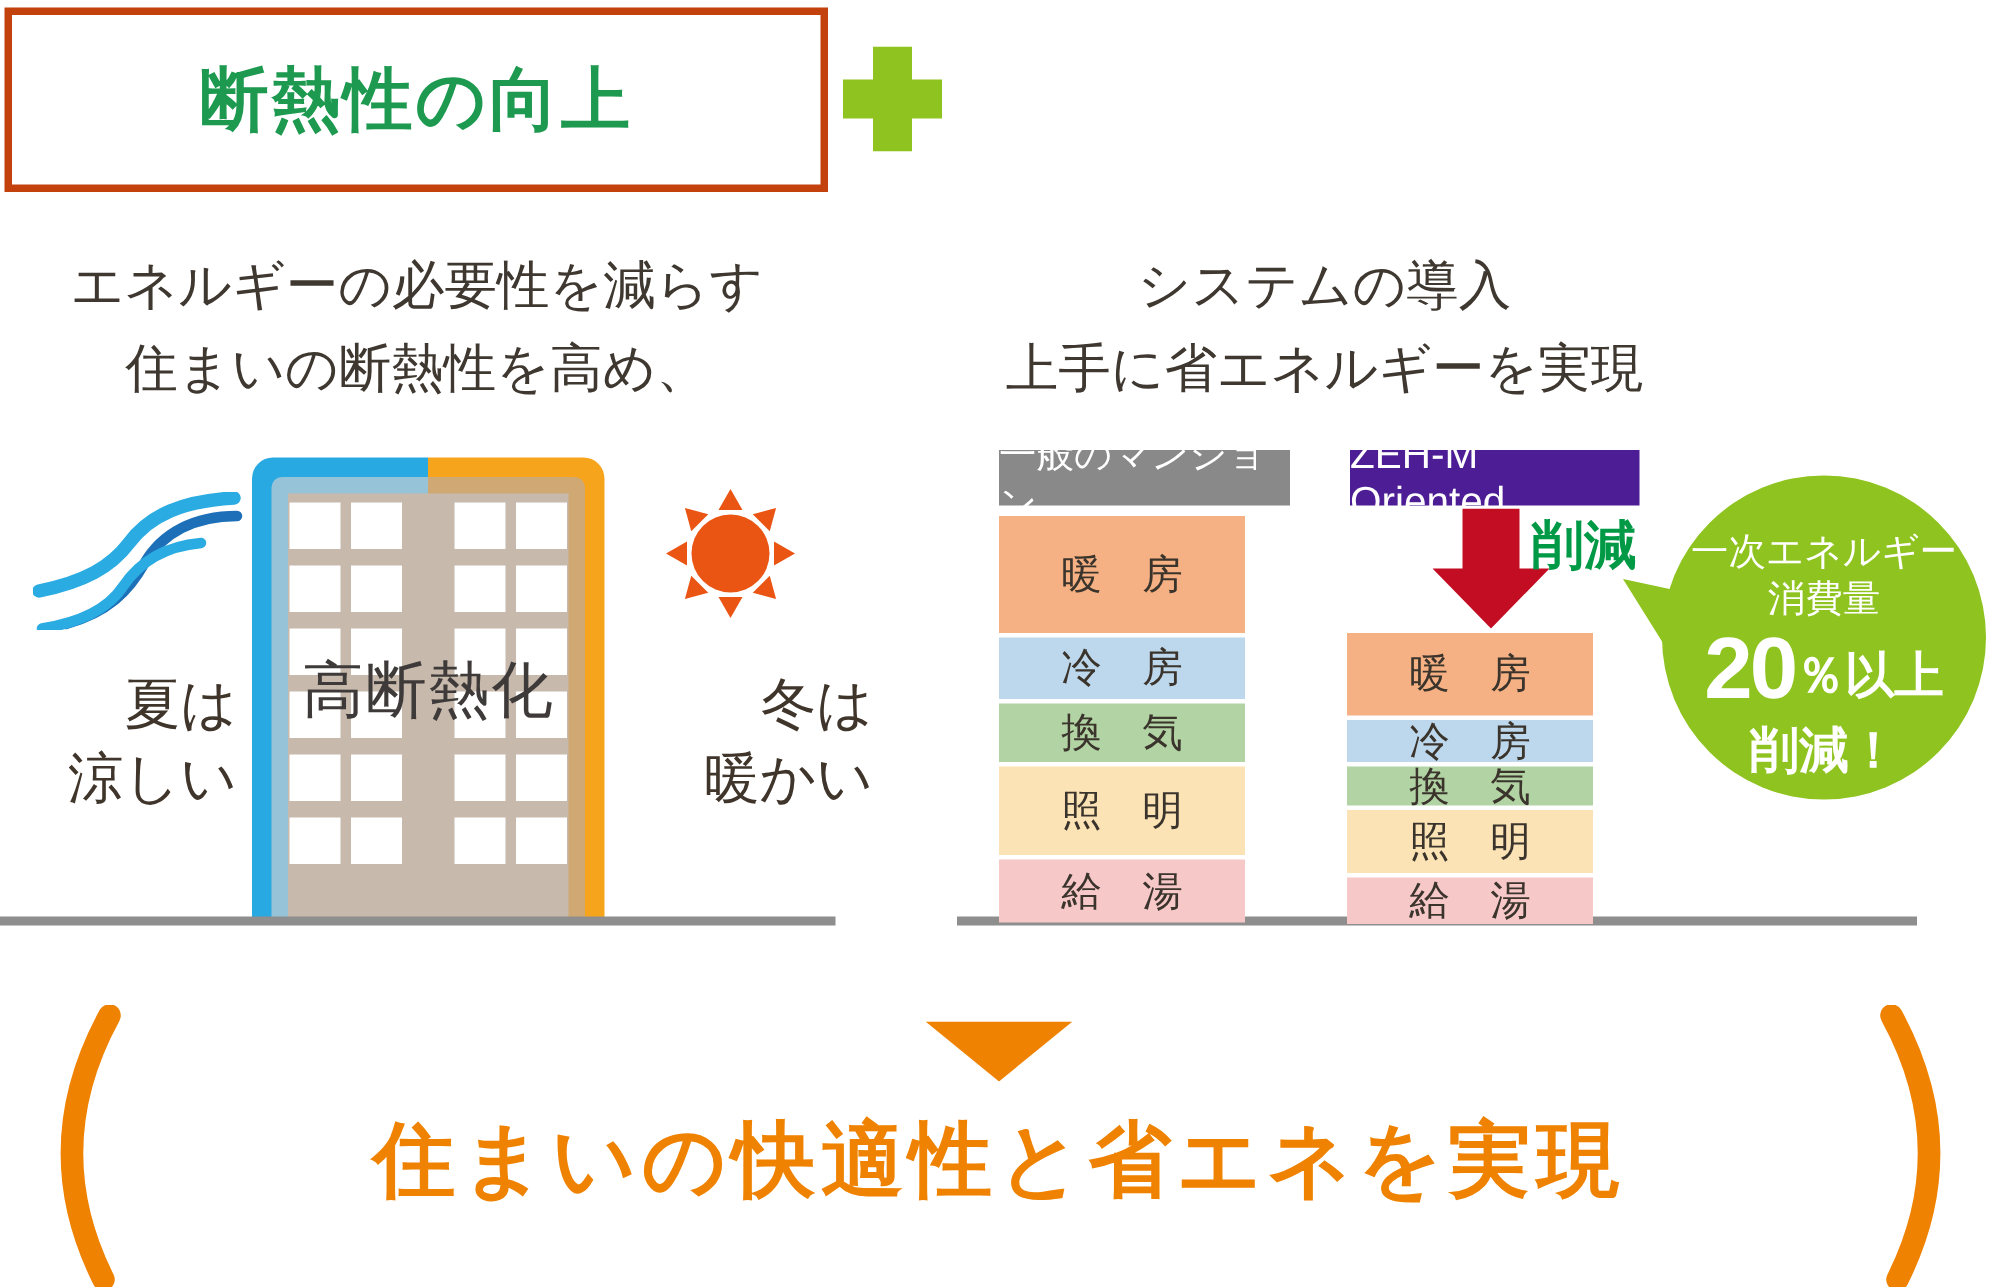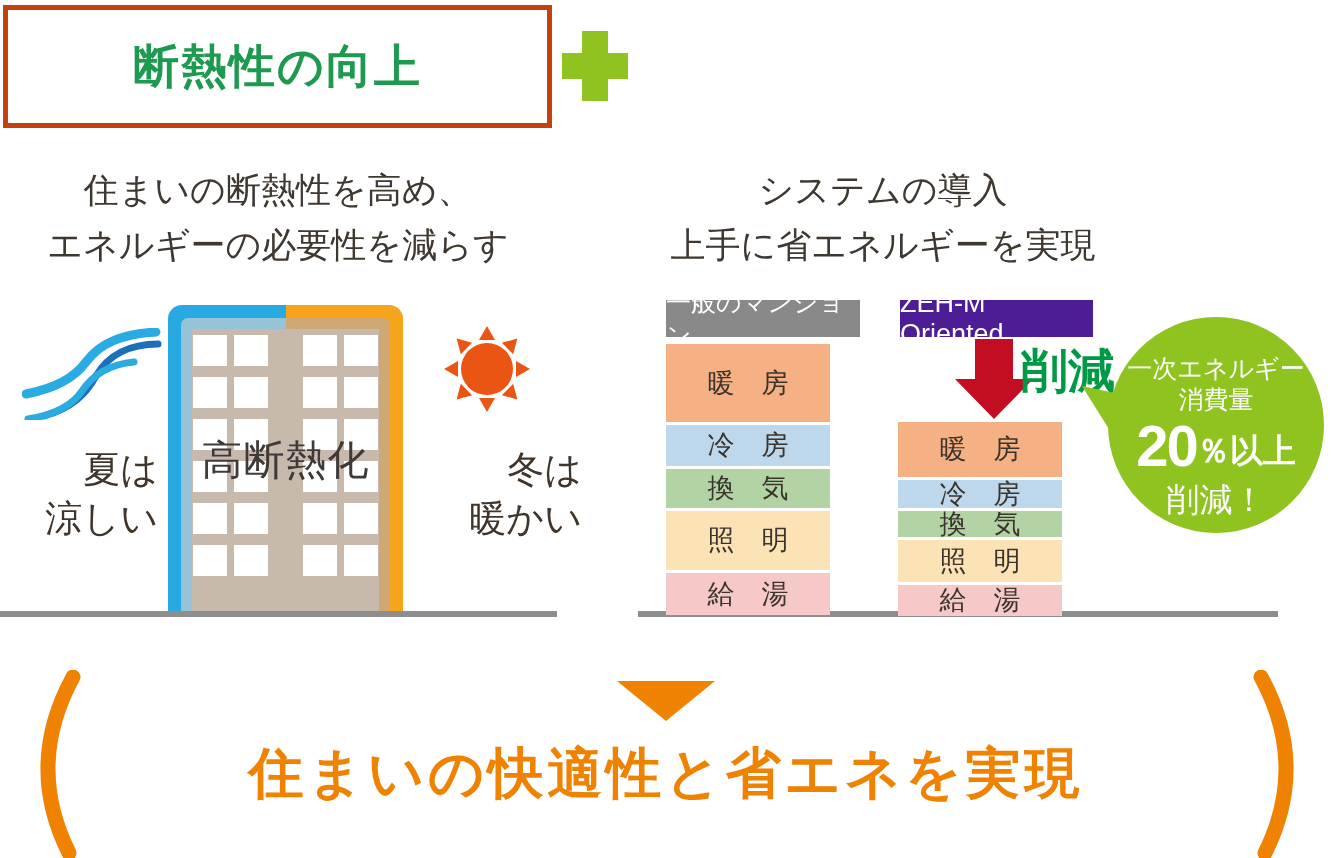--- a/index.html
+++ b/index.html
@@ -82,8 +82,8 @@
 
 
   <div class="desc desc-left serif">
+    <div>エネルギーの必要性を減らす</div>
     <div>住まいの断熱性を高め、</div>
-    <div>エネルギーの必要性を減らす</div>
   </div>
   <div class="desc desc-right serif">
     <div>システムの導入</div>

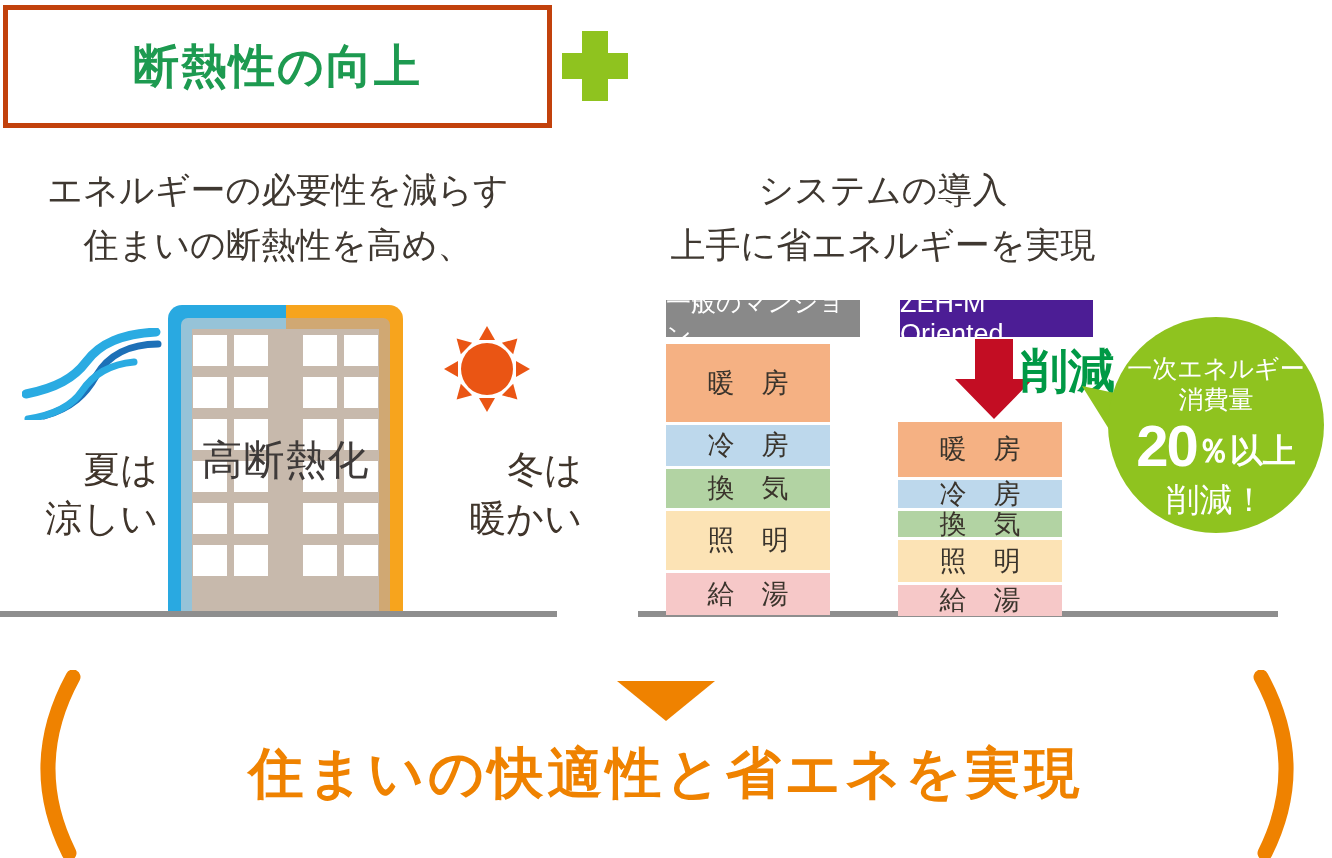--- a/index.html
+++ b/index.html
@@ -52,7 +52,7 @@
   .bar-zehm{left:898px;top:422px;}
   .seg{display:flex;align-items:center;justify-content:center;font-size:27px;color:#3a342c;
        line-height:1;overflow:hidden;}
-  .reduction{position:absolute;left:1021px;top:340px;font-size:47px;font-weight:bold;color:#009945;}
+  .reduction{position:absolute;left:1021px;top:340px;font-size:35px;font-weight:bold;color:#009945;}
 
   
   .bubble{position:absolute;left:1108px;top:317px;width:216px;height:216px;border-radius:50%;

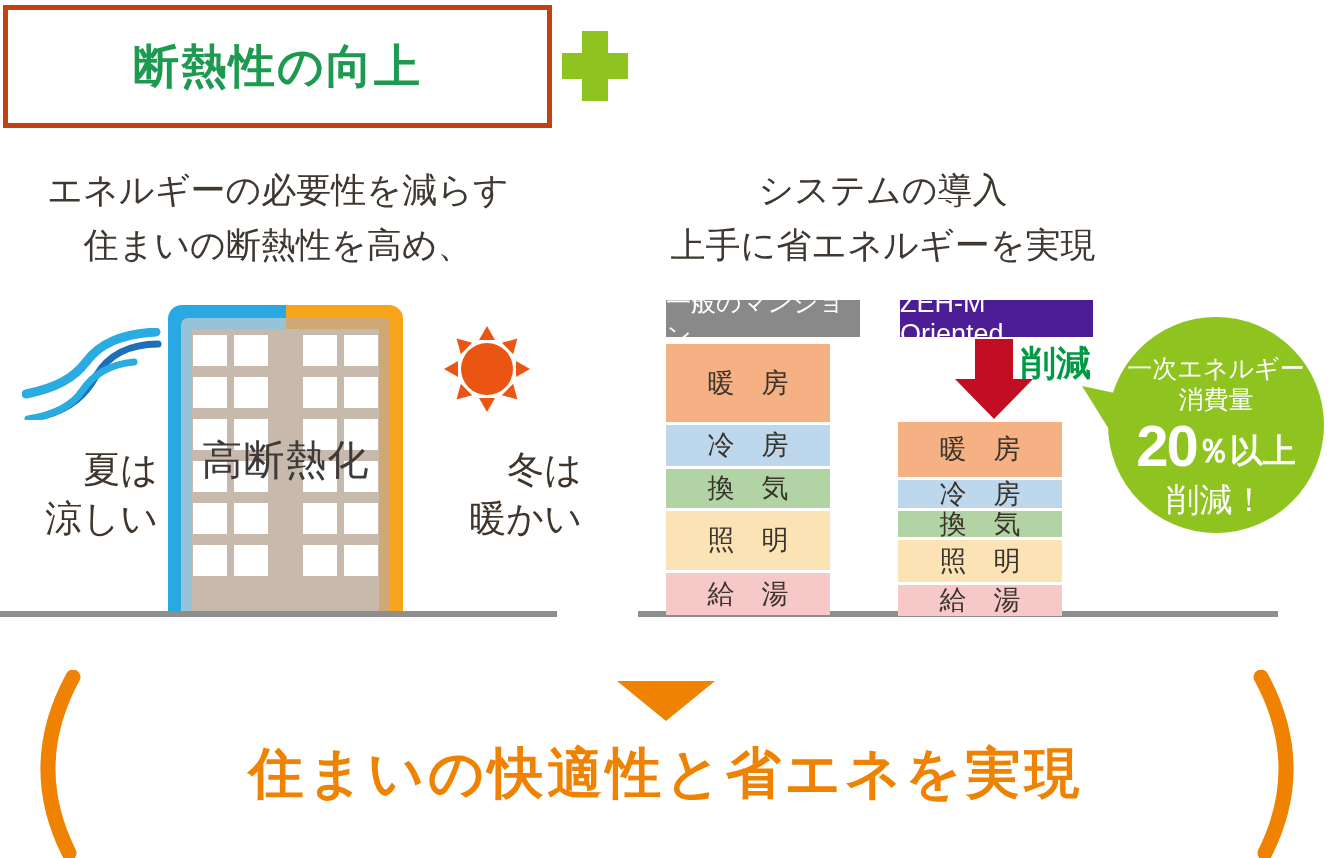--- a/index.html
+++ b/index.html
@@ -61,7 +61,7 @@
   .bubble-l3{line-height:1;margin-top:3px;}
   .bubble-big{font-size:58px;font-weight:bold;letter-spacing:-2px;vertical-align:-4px;}
   .bubble-suffix{font-size:33px;font-weight:bold;}
-  .bubble-l4{font-size:33px;font-weight:normal;margin-top:3px;}
+  .bubble-l4{font-size:33px;font-weight:bold;margin-top:3px;}
 
   
   .conclusion{position:absolute;left:0;top:737px;width:100%;text-align:center;font-size:55px;

